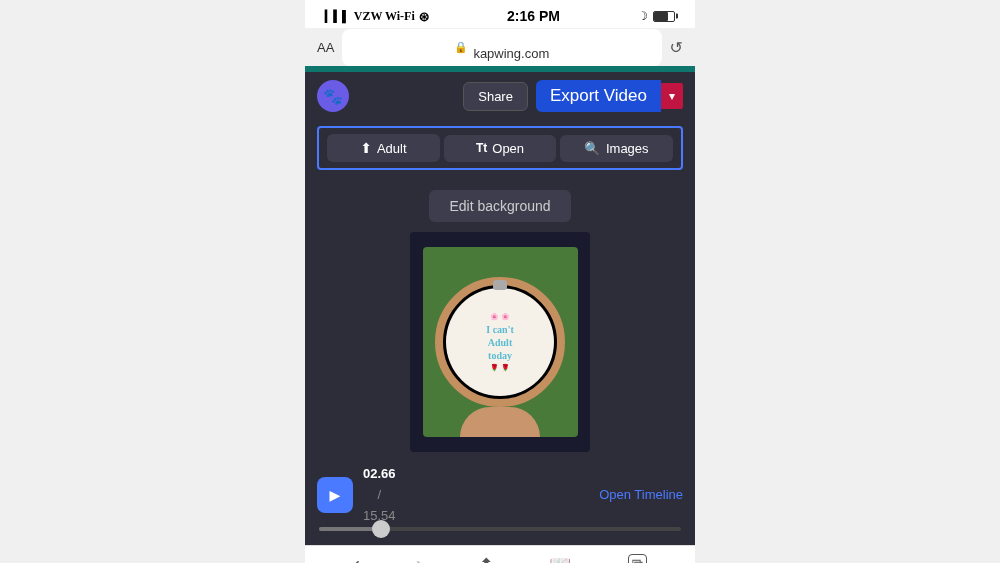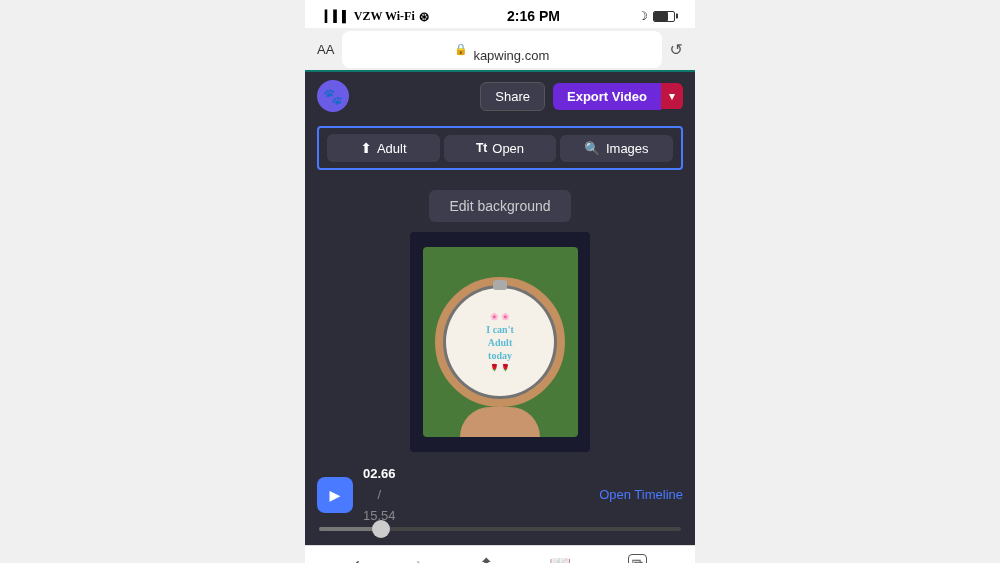--- a/index.html
+++ b/index.html
@@ -84,7 +84,7 @@
       align-items: center;
       gap: 8px;
       height: 44px;
-      border-bottom: 2px solid #0f766e;
+      border-bottom: 6px solid #0f766e;
     }
     .aa-button {
       font-size: 13px;

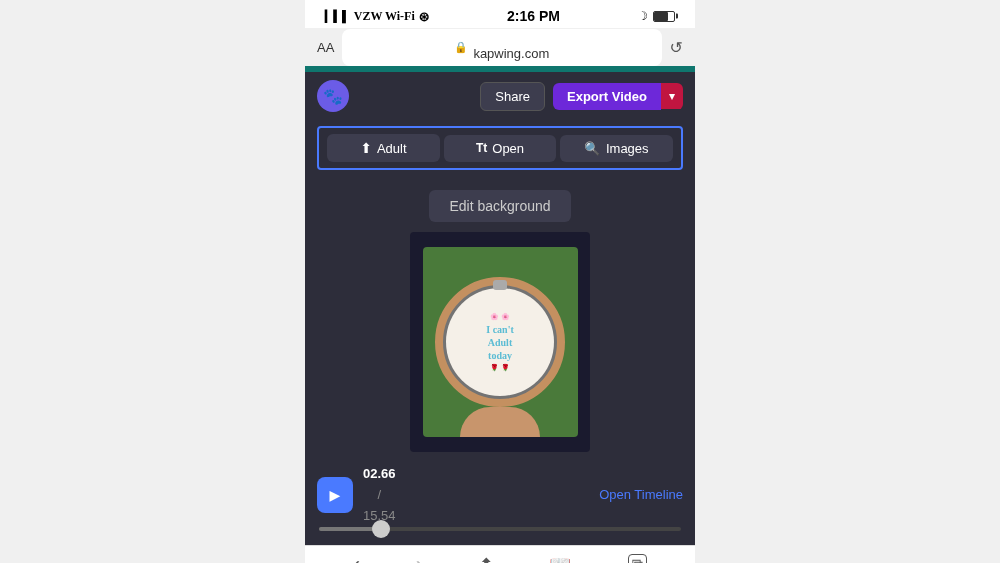--- a/index.html
+++ b/index.html
@@ -153,12 +153,12 @@
       overflow: hidden;
     }
     .export-btn {
-      background: #6d28d9;
+      background: #1d4ed8;
       color: #ffffff;
       border: none;
       padding: 6px 14px;
-      font-size: 13px;
-      font-weight: 700;
+      font-size: 17px;
+      font-weight: 400;
       cursor: pointer;
     }
     .export-dropdown {

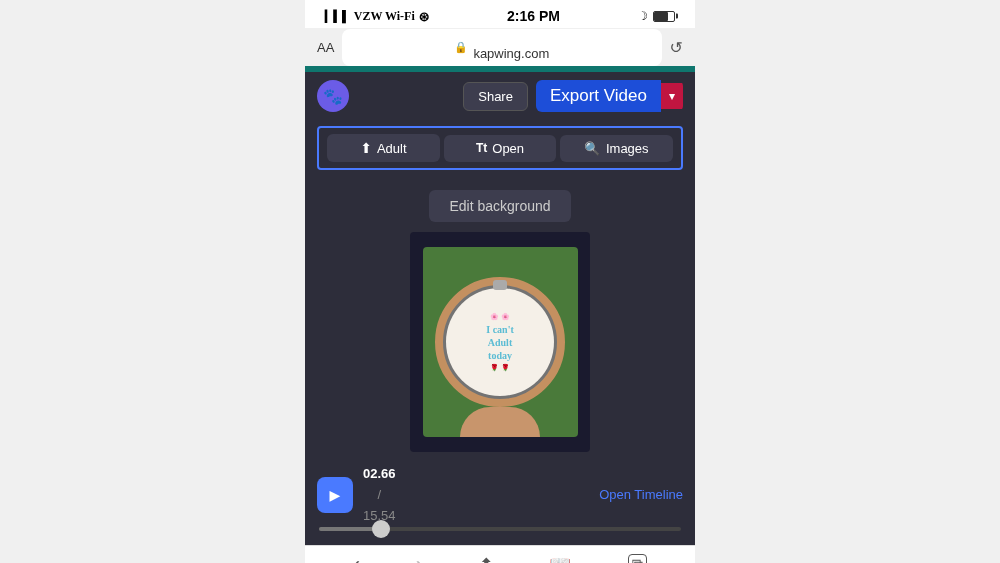--- a/index.html
+++ b/index.html
@@ -249,7 +249,7 @@
       width: 130px;
       height: 130px;
       border-radius: 50%;
-      background: #737373;
+      background: #000000;
       border: 8px solid #c49060;
       display: flex;
       align-items: center;

